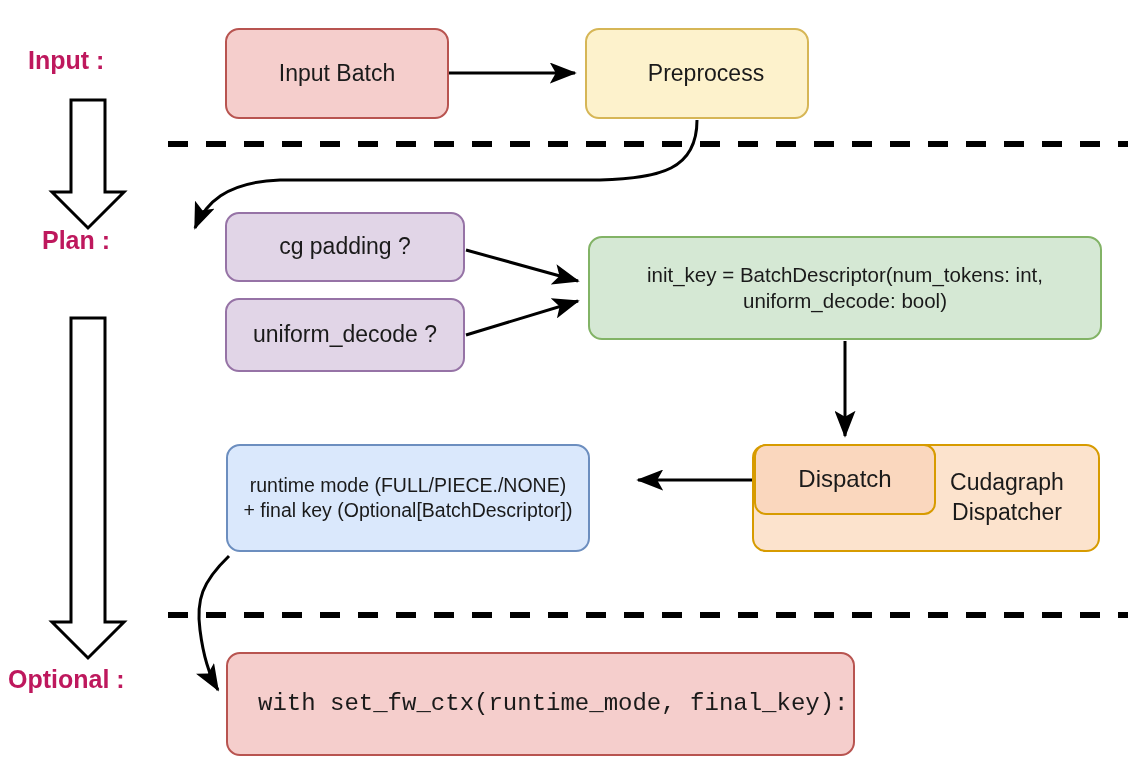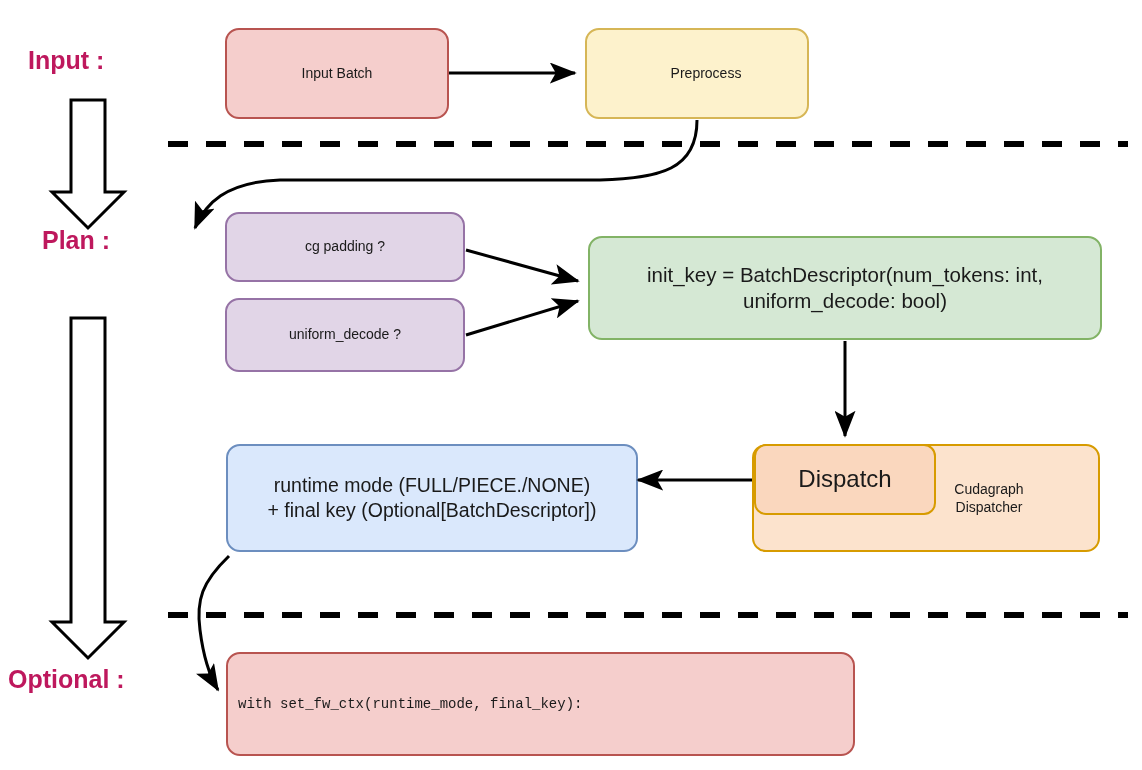--- a/index.html
+++ b/index.html
@@ -33,7 +33,7 @@
     justify-content: center;
     text-align: center;
     font-family: "Liberation Sans", sans-serif;
-    font-size: 14px;
+    font-size: 23px;
     color: #1a1a1a;
     border-style: solid;
     border-width: 2px;

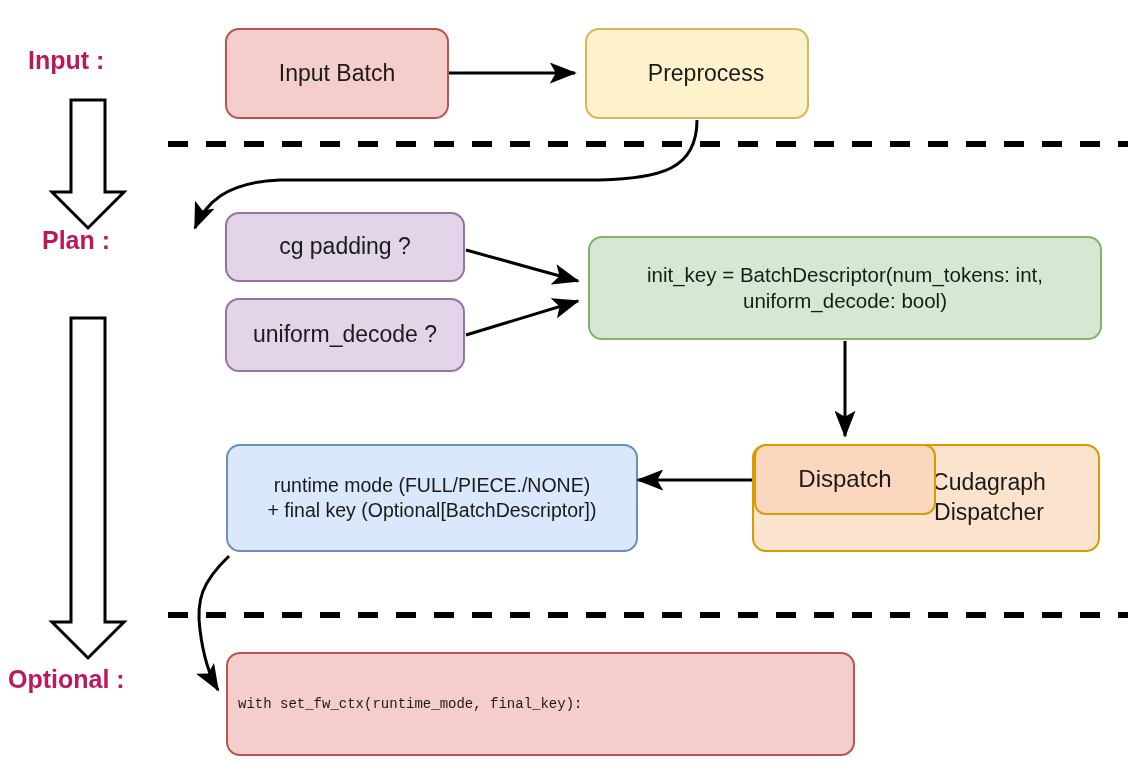--- a/index.html
+++ b/index.html
@@ -99,7 +99,7 @@
     <span>uniform_decode: bool)</span>
   </div>
 
-  <div class="node blue" style="left:226px; top:444px; width:412px; height:108px;
+  <div class="node blue" style="left:226px; top:444px; width:364px; height:108px;
        background:#dae8fc; border-color:#6c8ebf; flex-direction:column;">
     <span>runtime mode (FULL/PIECE./NONE)</span>
     <span>+ final key (Optional[BatchDescriptor])</span>

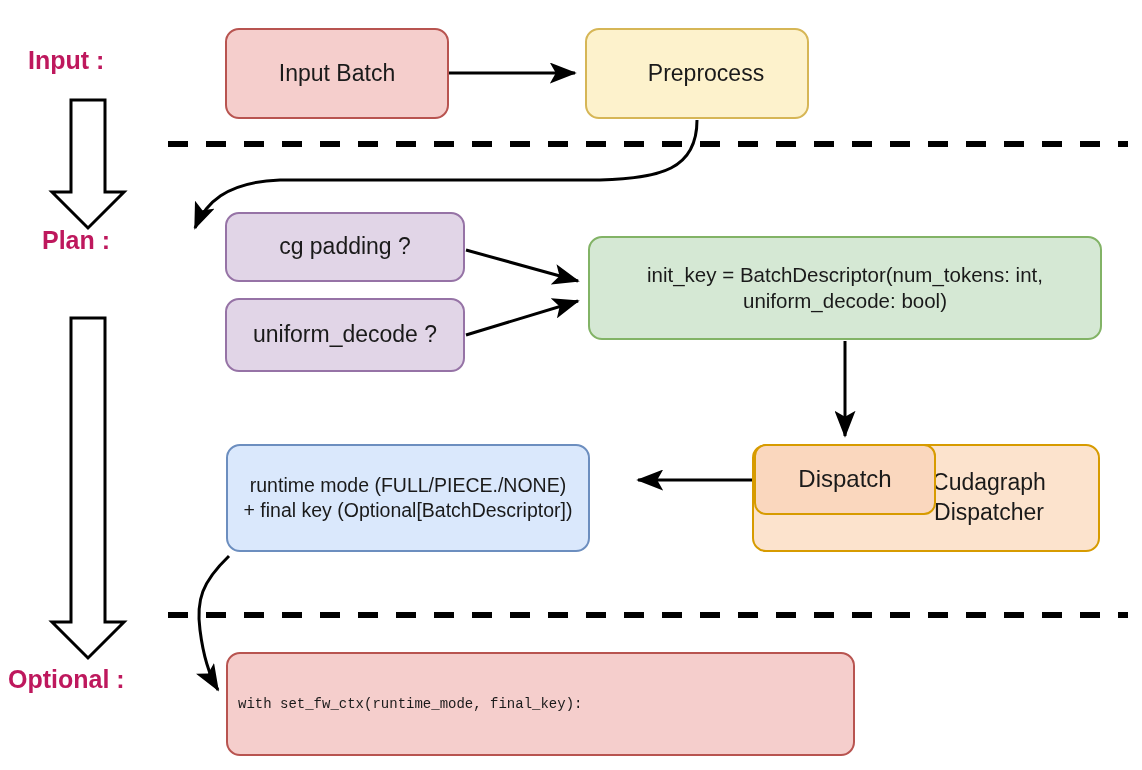--- a/index.html
+++ b/index.html
@@ -107,7 +107,7 @@
 
   <div class="node" style="left:752px; top:444px; width:348px; height:108px;
        background:#fce3cd; border-color:#d79b00; justify-content:flex-end;
-       padding-right:26px; white-space:pre-line; line-height:1.3;">
+       padding-right:8px; white-space:pre-line; line-height:1.3;">
     <span style="width:166px;">Cudagraph
 Dispatcher</span>
   </div>

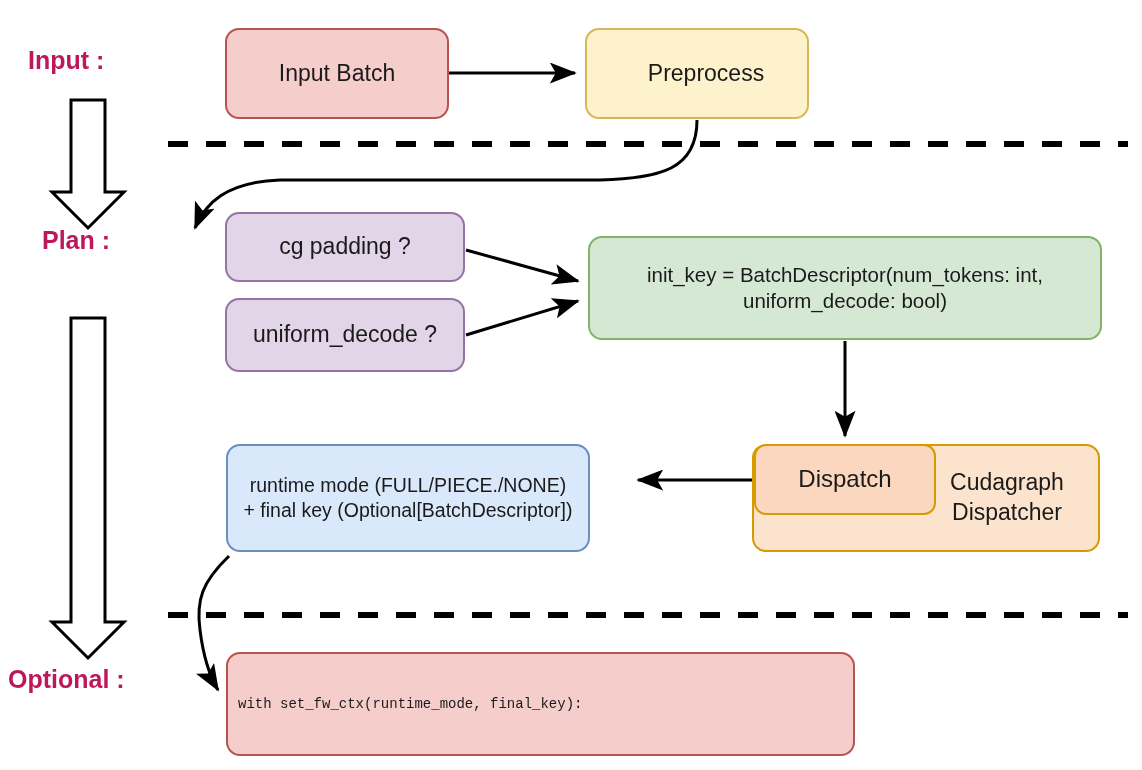--- a/index.html
+++ b/index.html
@@ -43,12 +43,12 @@
   }
   .node.code {
     font-family: "Liberation Mono", monospace;
-    font-size: 14px;
+    font-size: 24px;
     justify-content: flex-start;
     text-align: left;
     white-space: pre;
     line-height: 1.45;
-    padding-left: 10px;
+    padding-left: 30px;
   }
   .node.green  { font-size: 20.5px; }
   .node.blue   { font-size: 19.5px; }

